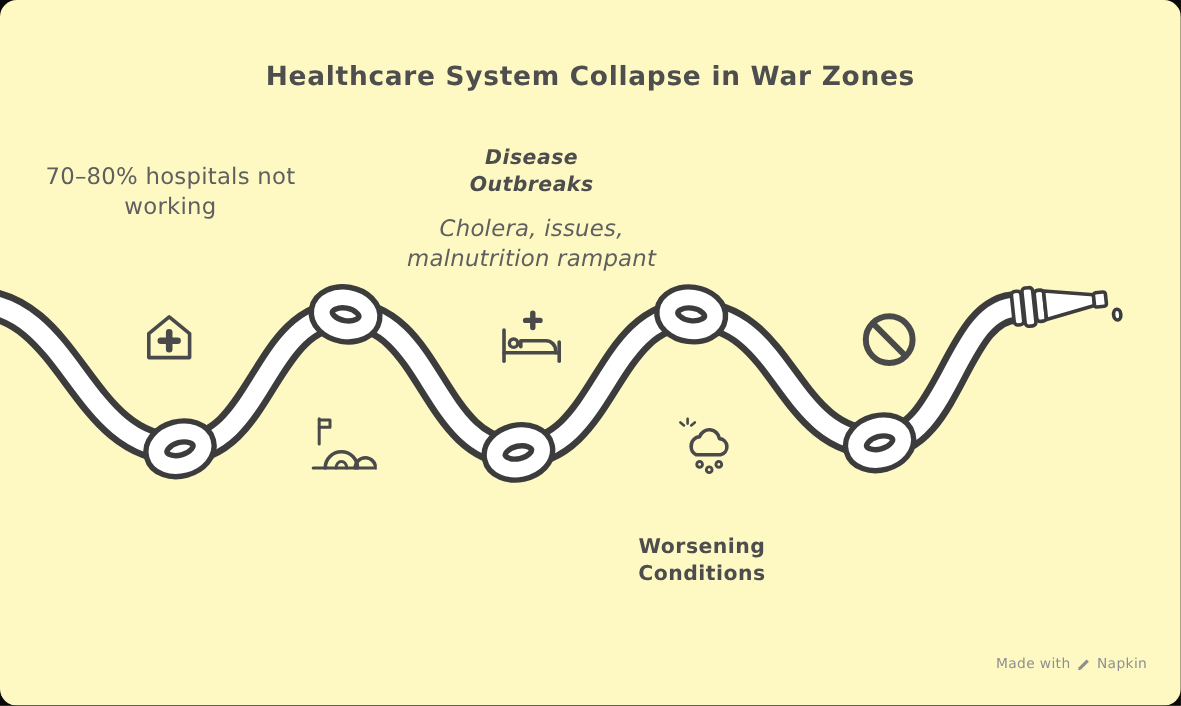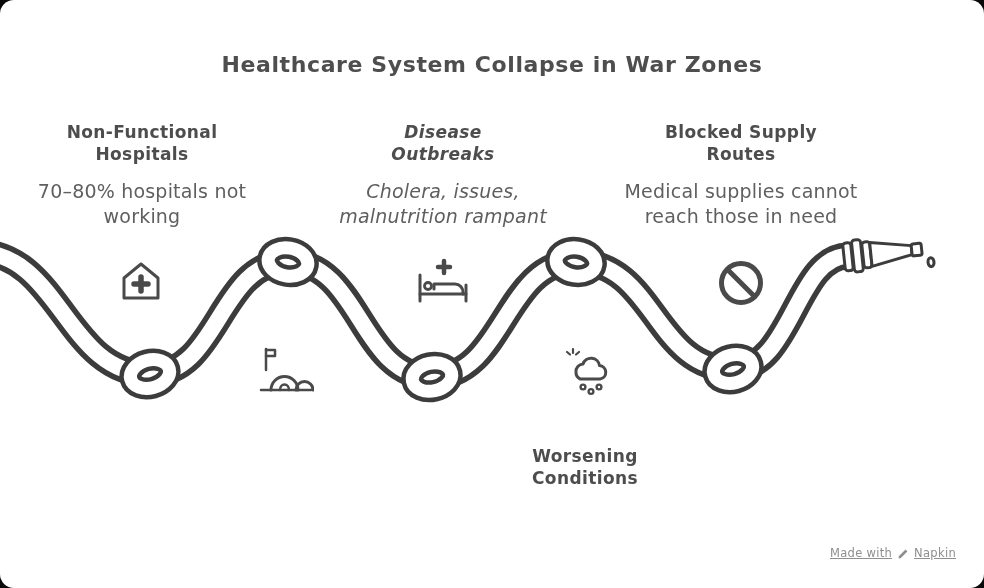--- a/index.html
+++ b/index.html
@@ -4,7 +4,7 @@
 <style>
   html,body{margin:0;padding:0;background:#0a0a0a;}
   .canvas{
-    position:relative;width:984px;height:588px;background:#ffffff;
+    position:relative;width:984px;height:588px;background:#fef9c3;
     border-radius:14px;overflow:hidden;
     font-family:"DejaVu Sans","Liberation Sans",sans-serif;
   }

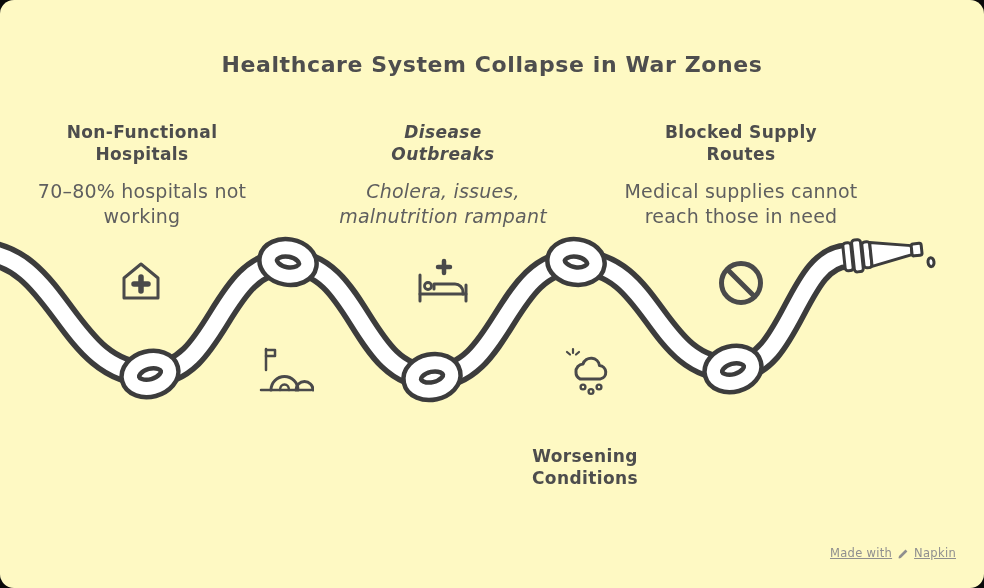--- a/index.html
+++ b/index.html
@@ -82,8 +82,6 @@
   </svg>
 
   <div class="stage s1">
-    <div class="stage-heading">Non-Functional
-Hospitals</div>
     <div class="stage-desc">70–80% hospitals not
 working</div>
   </div>

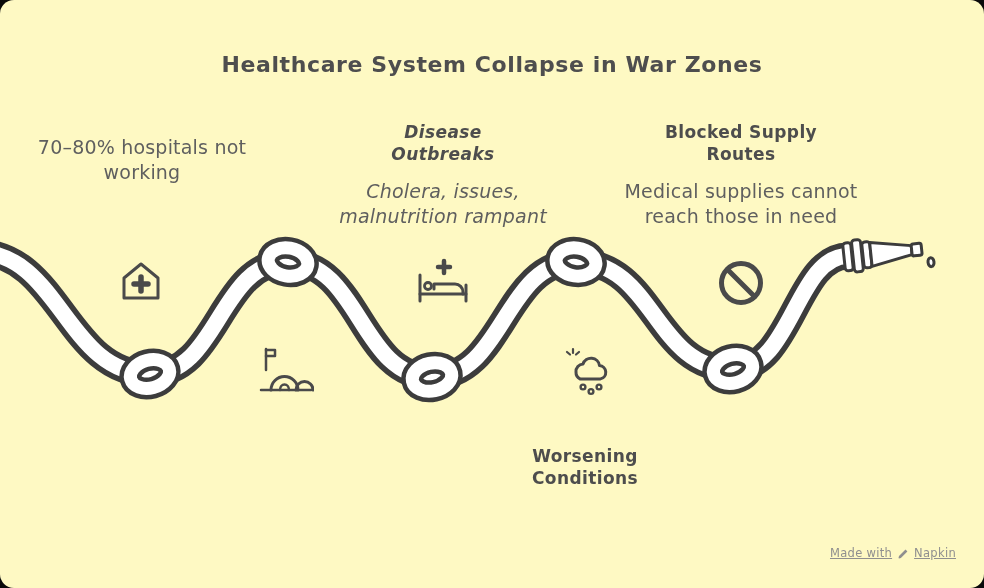--- a/index.html
+++ b/index.html
@@ -105,12 +105,6 @@
     <path stroke-width="3" d="M18 31v-5h21a8 8 0 0 1 8 8v2"></path>
   </svg>
 
-  <div class="stage s3">
-    <div class="stage-heading">Blocked Supply
-Routes</div>
-    <div class="stage-desc">Medical supplies cannot
-reach those in need</div>
-  </div>
   <svg class="icon icon-blocked" width="50" height="50" viewBox="0 0 50 50" fill="none" stroke="#4a4a4a" stroke-linecap="round">
     <circle stroke-width="5" cx="25" cy="25" r="19.5"></circle>
     <path stroke-width="5" d="M11.5 11.5 L38.5 38.5"></path>

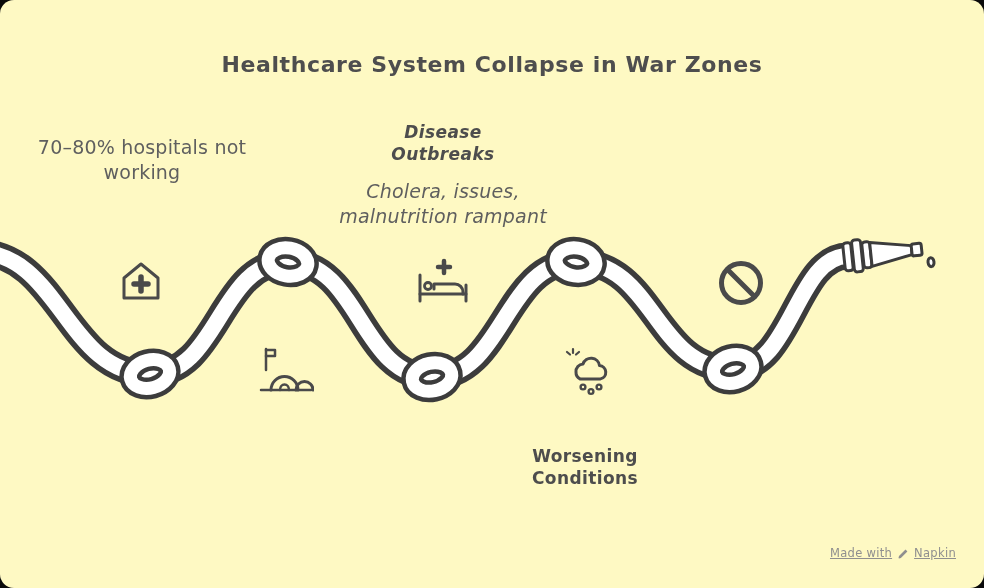--- a/index.html
+++ b/index.html
@@ -36,7 +36,7 @@
   .icon-rain{left:563px;top:346px;}
   .footer{
     position:absolute;right:28px;top:546px;display:flex;align-items:flex-end;
-    gap:5px;font-size:11.5px;color:#8f8f8f;letter-spacing:.3px;z-index:3;text-decoration:underline;
+    gap:5px;font-size:11.5px;color:#8f8f8f;letter-spacing:.3px;z-index:3;
   }
 </style>
 </head>

